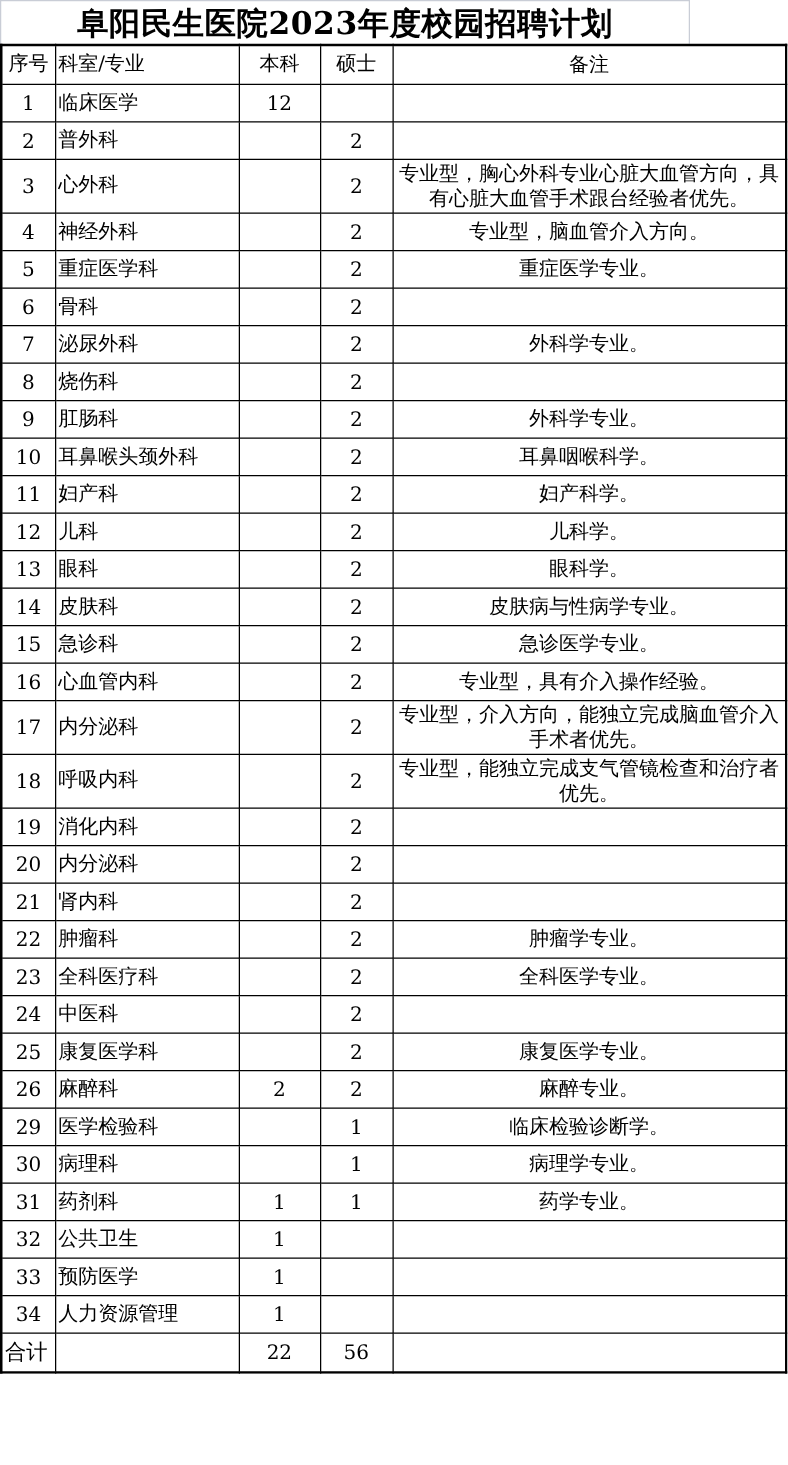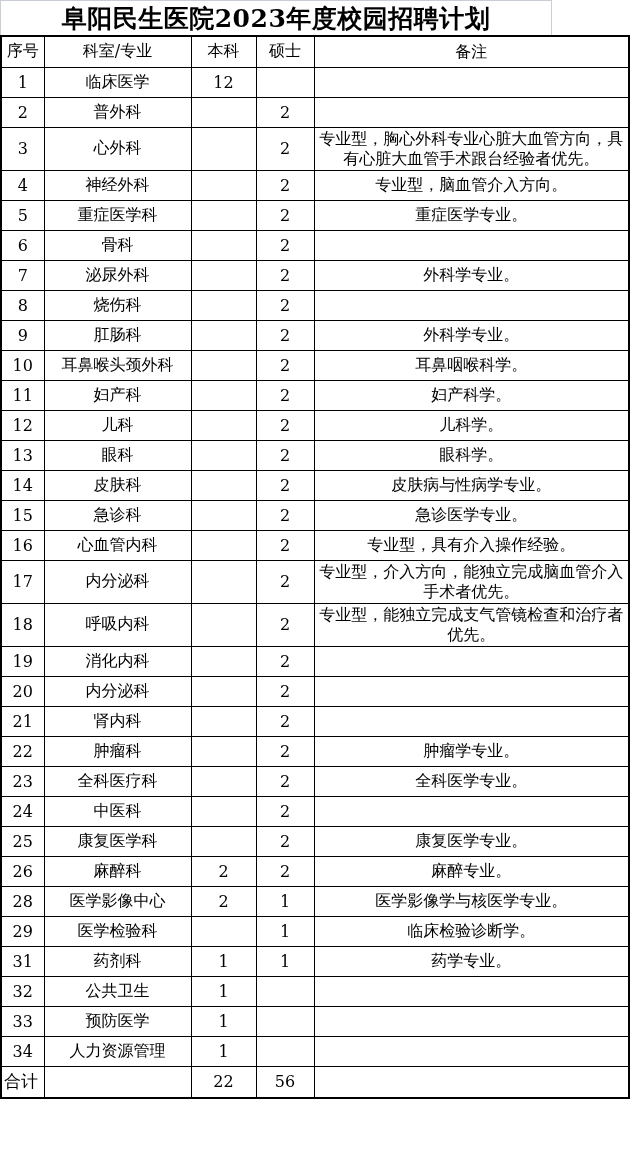--- a/index.html
+++ b/index.html
@@ -44,7 +44,7 @@
   tbody tr { height: 30px; }
   tfoot tr { height: 32px; }
   .c-no   { text-align: center; }
-  .c-dept { text-align: center; }
+  .c-dept { text-align: left; }
   .c-num  { text-align: center; }
   .c-note {
     text-align: center;

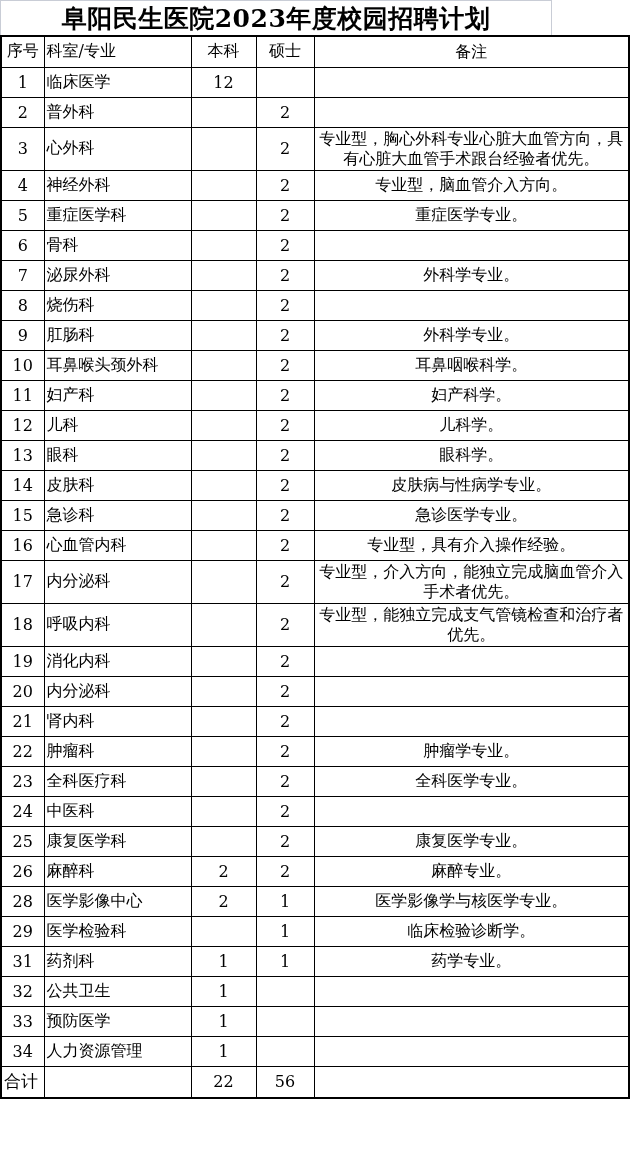--- a/index.html
+++ b/index.html
@@ -265,13 +265,6 @@
           <td class="c-note">麻醉专业。</td>
         </tr>
         <tr>
-          <td class="c-no">28</td>
-          <td class="c-dept">医学影像中心</td>
-          <td class="c-num">2</td>
-          <td class="c-num">1</td>
-          <td class="c-note">医学影像学与核医学专业。</td>
-        </tr>
-        <tr>
           <td class="c-no">29</td>
           <td class="c-dept">医学检验科</td>
           <td class="c-num"></td>

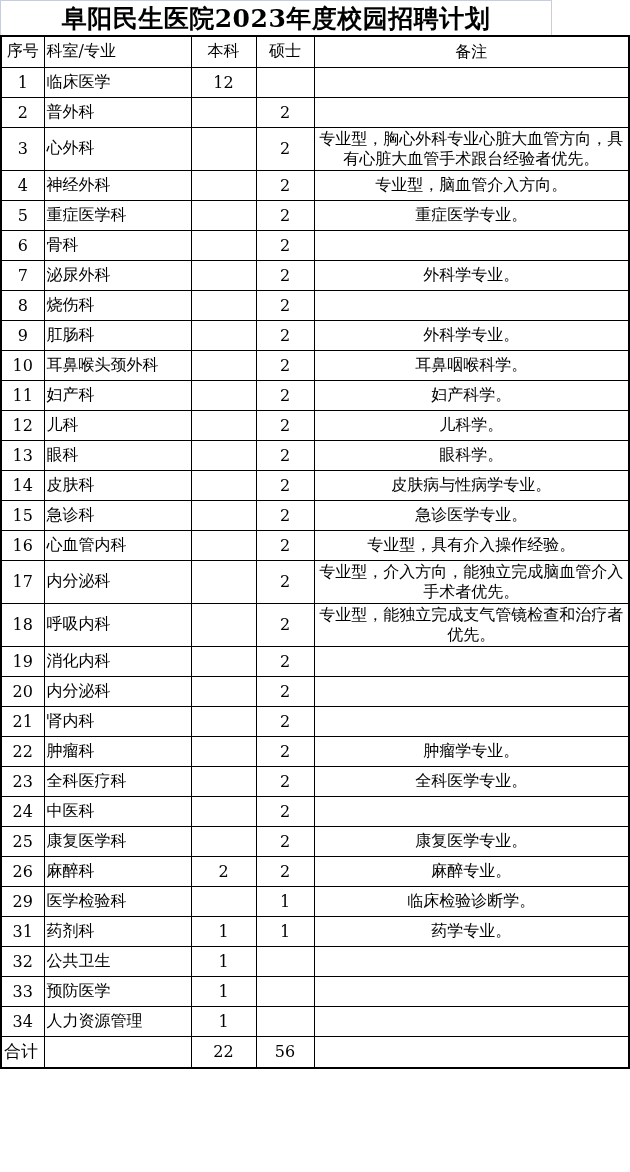--- a/index.html
+++ b/index.html
@@ -272,6 +272,13 @@
           <td class="c-note">临床检验诊断学。</td>
         </tr>
         <tr>
+          <td class="c-no">30</td>
+          <td class="c-dept">病理科</td>
+          <td class="c-num"></td>
+          <td class="c-num">1</td>
+          <td class="c-note">病理学专业。</td>
+        </tr>
+        <tr>
           <td class="c-no">31</td>
           <td class="c-dept">药剂科</td>
           <td class="c-num">1</td>

